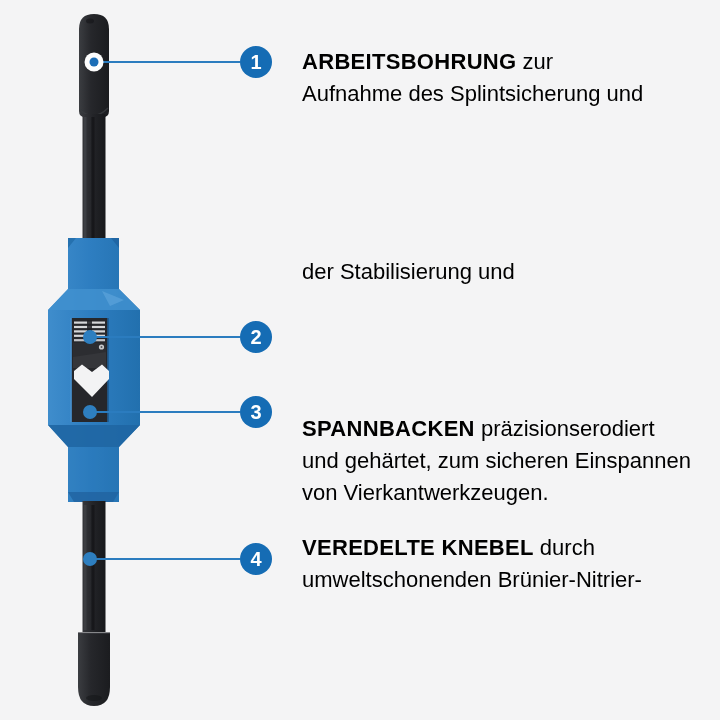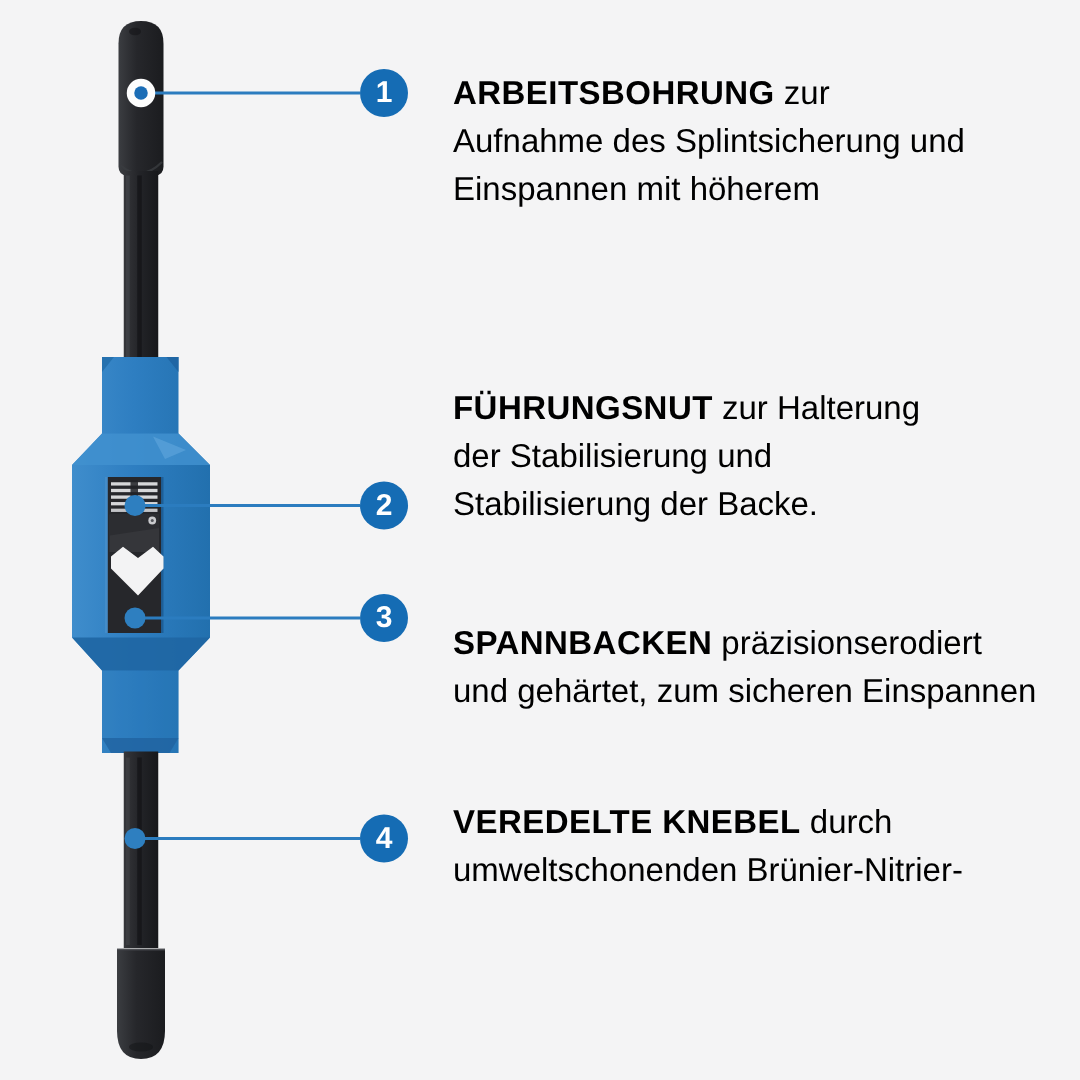--- a/index.html
+++ b/index.html
@@ -145,7 +145,6 @@
   <div class="callout" style="top:46px;">
     <div class="cl-line"><span class="cl-title">ARBEITSBOHRUNG</span><span> zur</span></div>
     <div class="cl-line">Aufnahme des Splintsicherung und</div>
-    <div class="cl-line">Einspannen mit höherem</div>
   </div>
 
   <div class="callout" style="top:256px;">

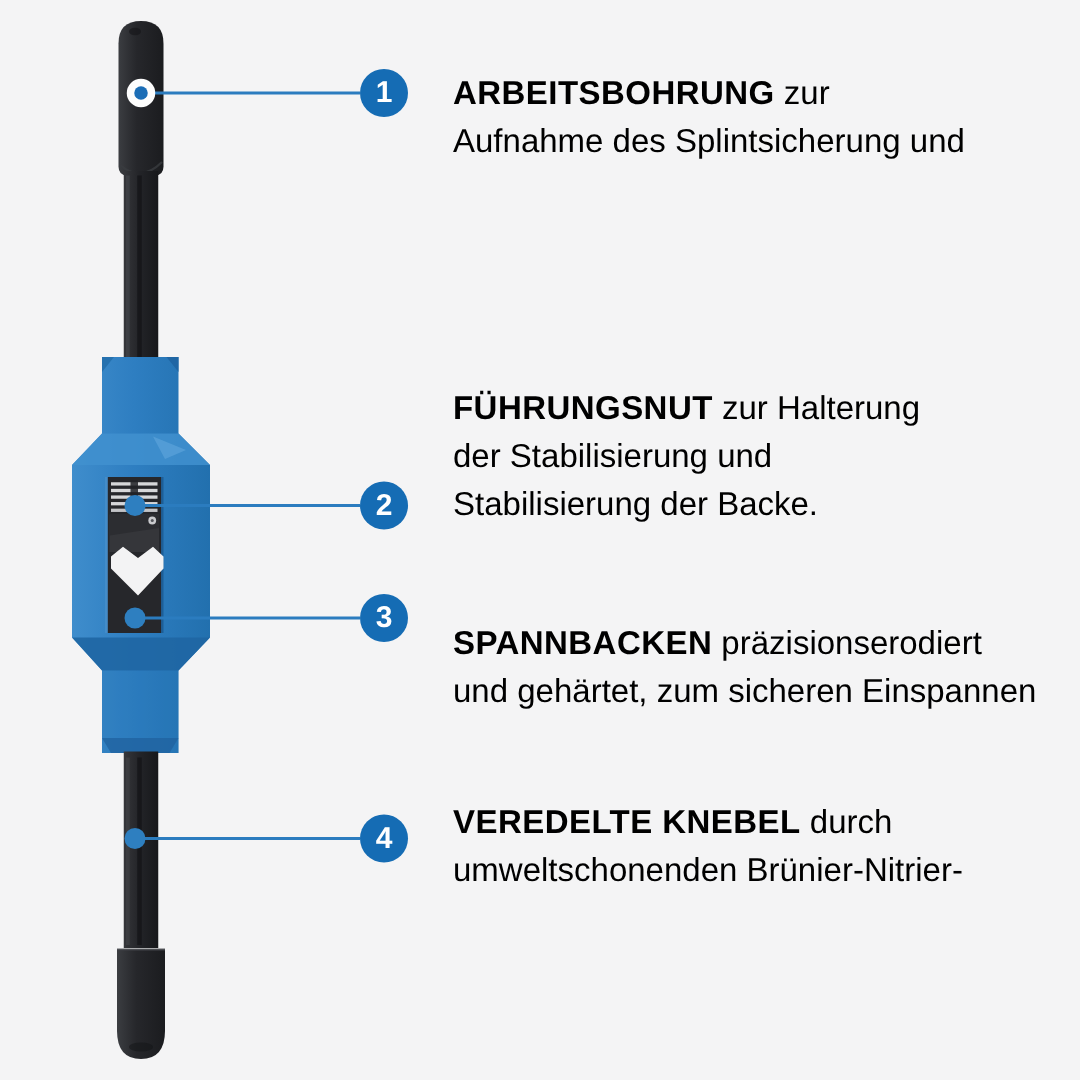--- a/index.html
+++ b/index.html
@@ -148,7 +148,6 @@
   </div>
 
   <div class="callout" style="top:256px;">
-    <div class="cl-line"><span class="cl-title">FÜHRUNGSNUT</span><span> zur Halterung</span></div>
     <div class="cl-line">der Stabilisierung und</div>
     <div class="cl-line">Stabilisierung der Backe.</div>
   </div>

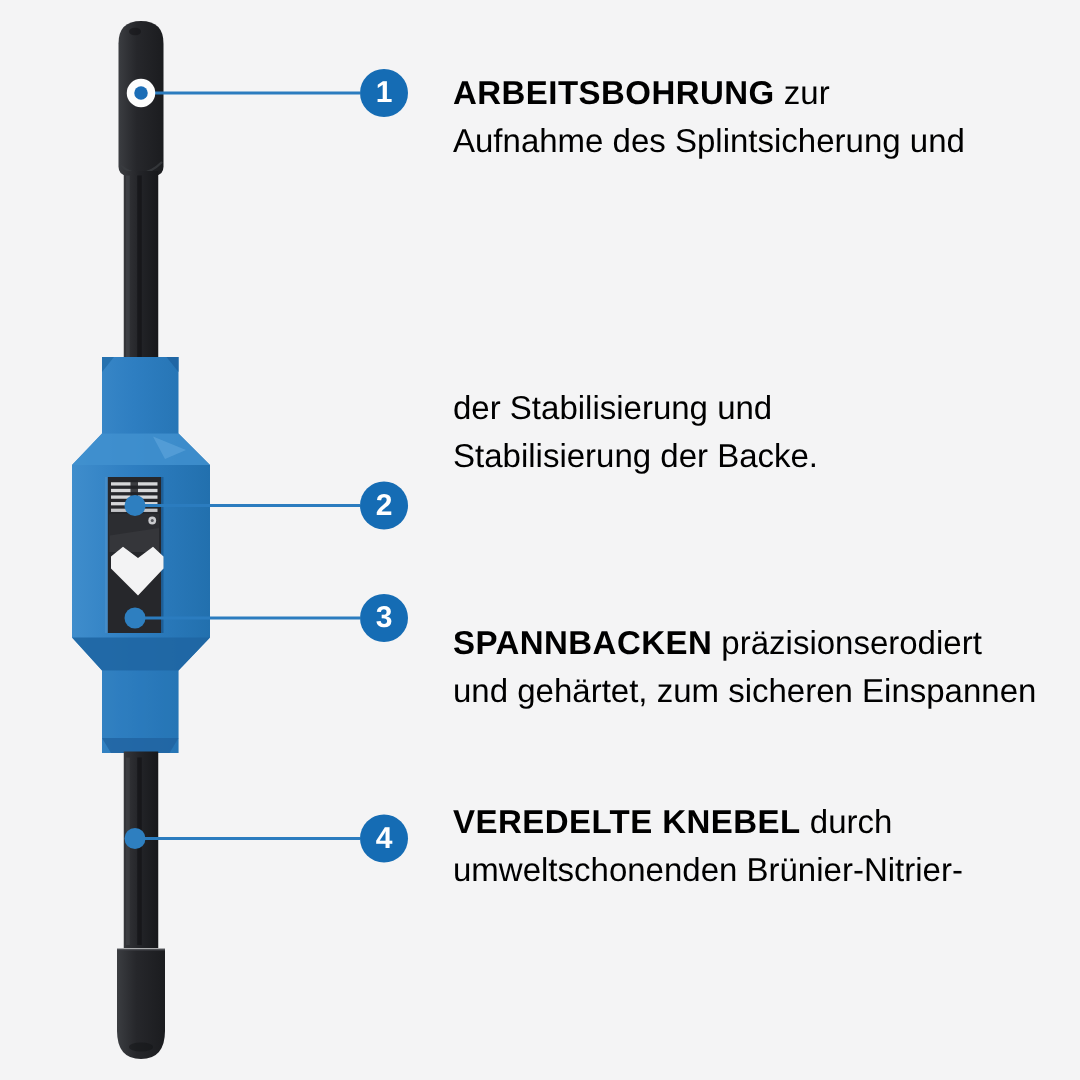--- a/index.html
+++ b/index.html
@@ -149,7 +149,6 @@
 
   <div class="callout" style="top:256px;">
     <div class="cl-line">der Stabilisierung und</div>
-    <div class="cl-line">Stabilisierung der Backe.</div>
   </div>
 
   <div class="callout" style="top:413px;">

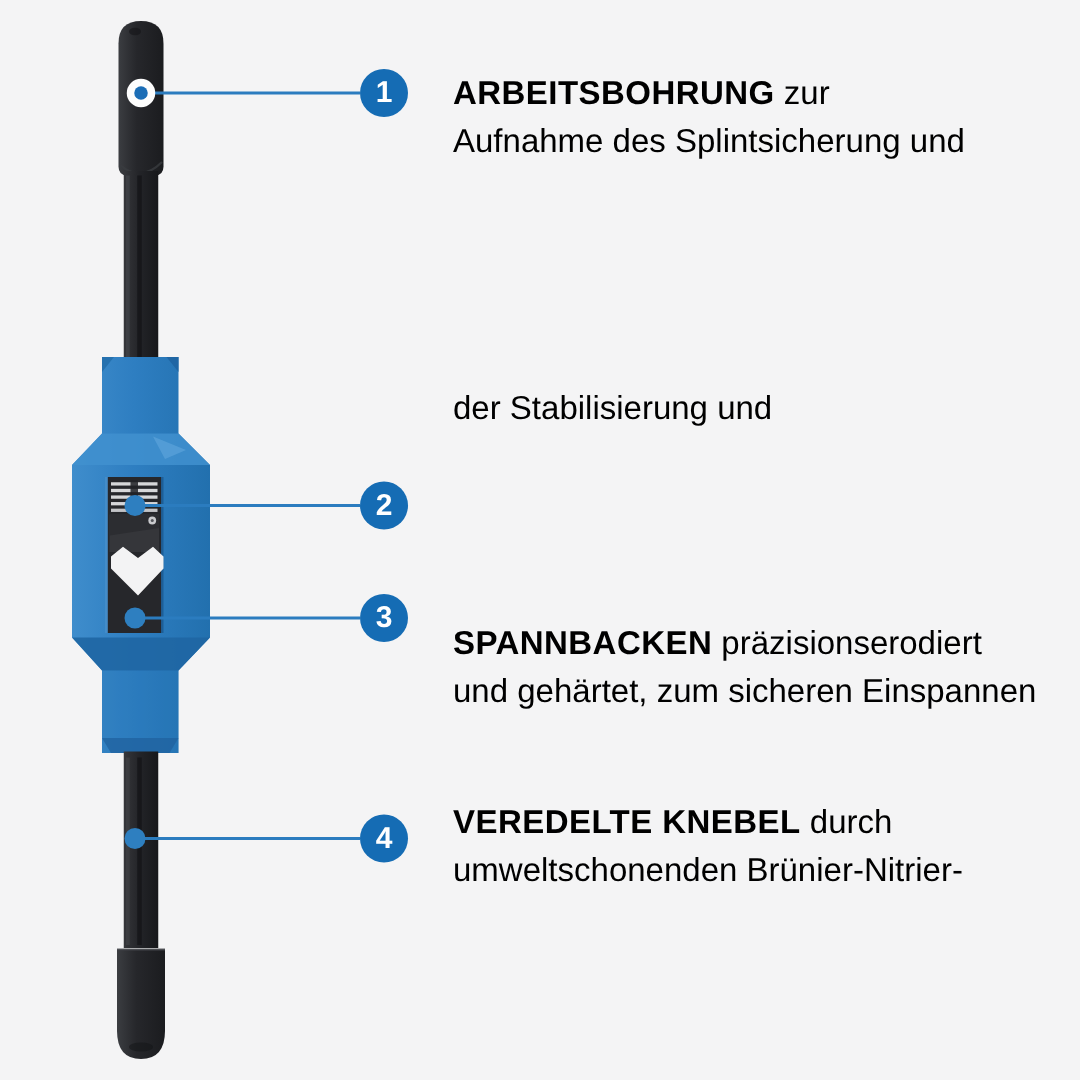--- a/index.html
+++ b/index.html
@@ -154,6 +154,7 @@
   <div class="callout" style="top:413px;">
     <div class="cl-line"><span class="cl-title">SPANNBACKEN</span><span> präzisionserodiert</span></div>
     <div class="cl-line">und gehärtet, zum sicheren Einspannen</div>
+    <div class="cl-line">von Vierkantwerkzeugen.</div>
   </div>
 
   <div class="callout" style="top:532px;">

